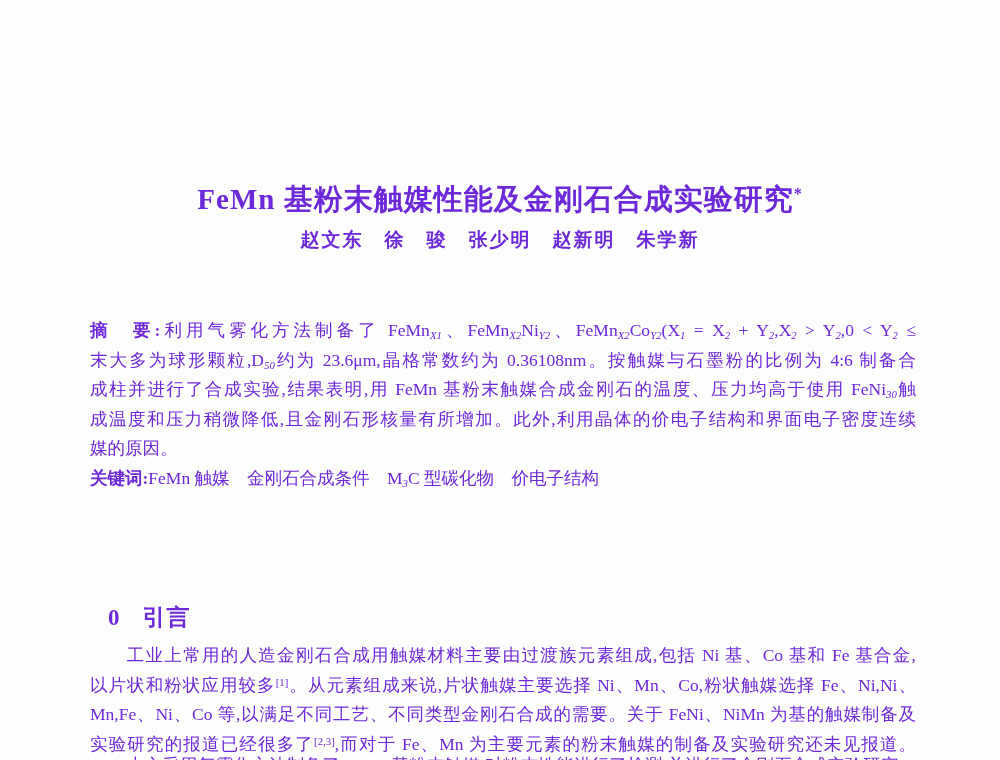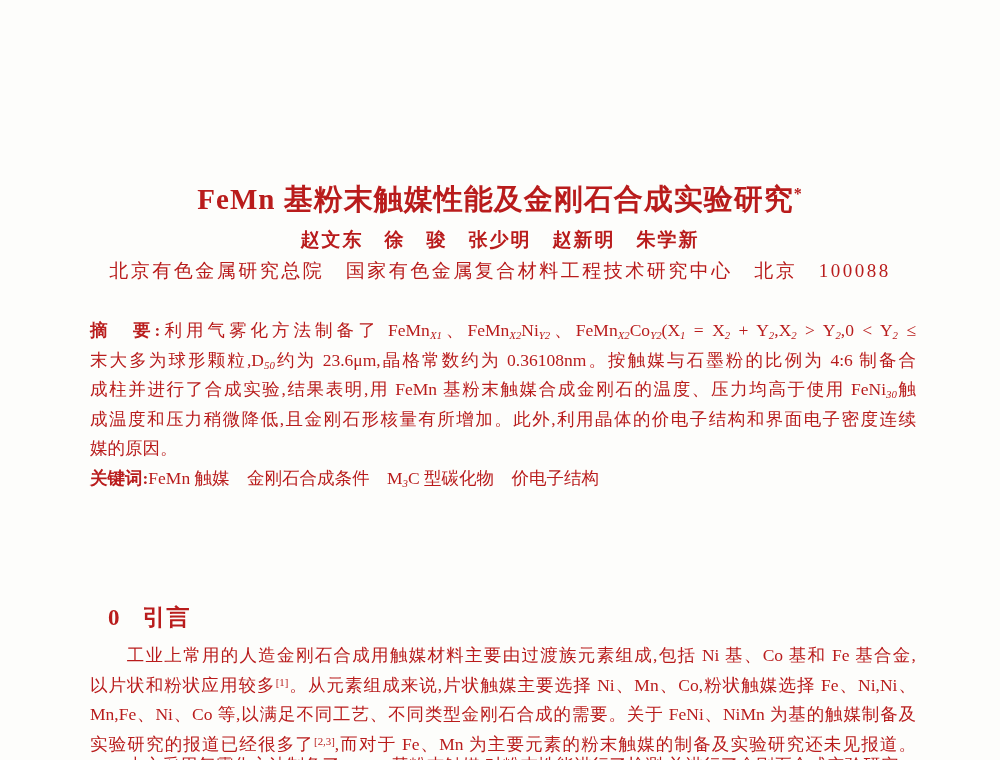--- a/index.html
+++ b/index.html
@@ -9,7 +9,7 @@
     height: 760px;
     background: #fdfdfb;
     overflow: hidden;
-    color: #b91c1c;
+    color: #6d28d9;
     font-family: "Liberation Serif", "DejaVu Serif", serif;
   }
   .center { text-align: center; }

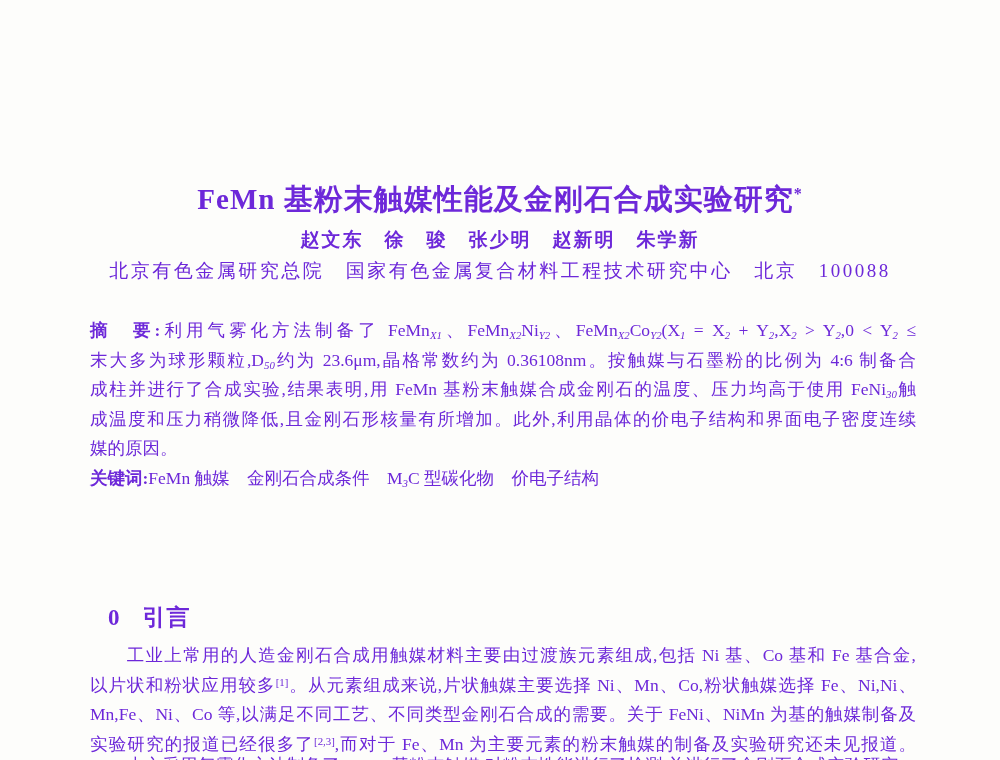--- a/index.html
+++ b/index.html
@@ -70,7 +70,6 @@
 
   <div class="authors center">赵文东　徐　骏　张少明　赵新明　朱学新</div>
 
-  <div class="affiliation center">北京有色金属研究总院　国家有色金属复合材料工程技术研究中心　北京　100088</div>
 
   <div class="col abstract">
     <div class="jline"><span class="b">摘　要:</span><span>利用气雾化方法制备了 FeMn<sub>X1</sub>、FeMn<sub>X2</sub>Ni<sub>Y2</sub>、FeMn<sub>X2</sub>Co<sub>Y2</sub>(X<sub>1</sub> = X<sub>2</sub> + Y<sub>2</sub>,X<sub>2</sub> &gt; Y<sub>2</sub>,0 &lt; Y<sub>2</sub> ≤</span></div>

